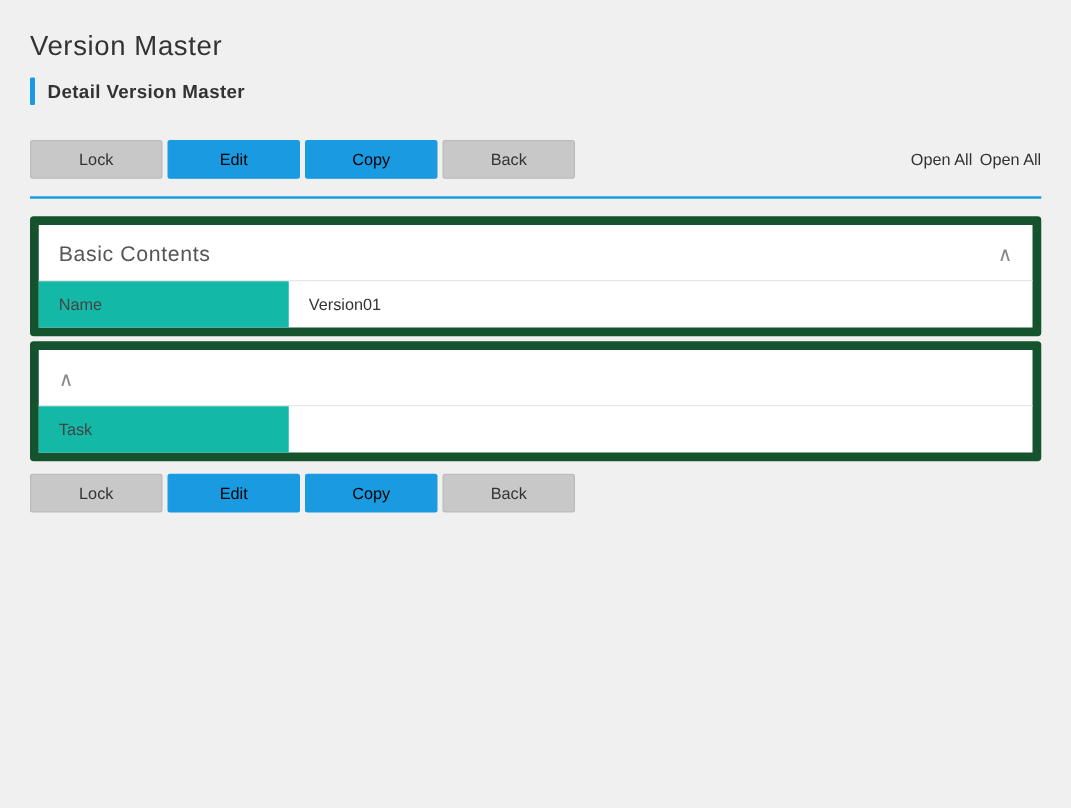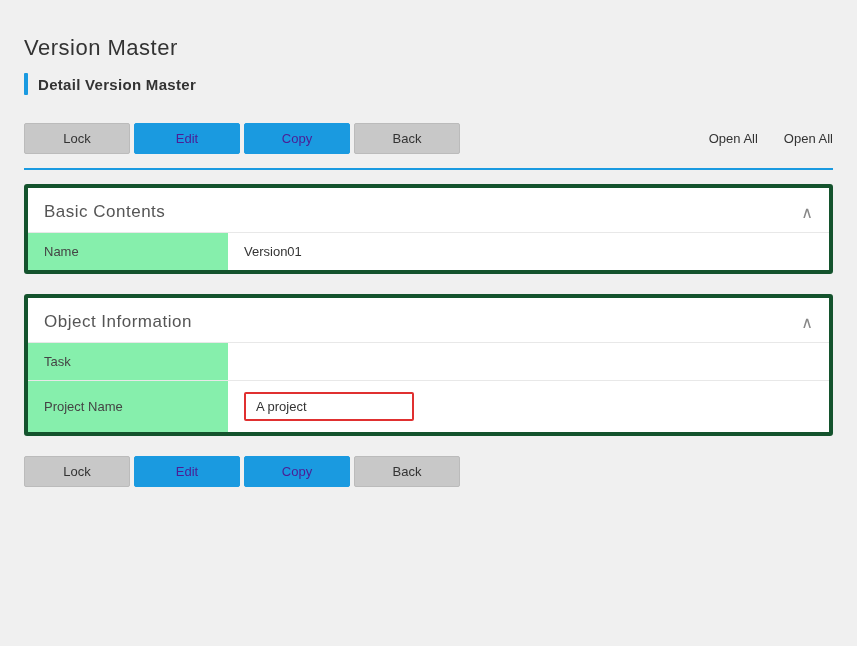--- a/index.html
+++ b/index.html
@@ -12,7 +12,7 @@
     }
     .page-container {
       background: #f0f0f0;
-      padding: 35px 24px;
+      padding: 24px 24px;
       min-height: 646px;
     }
     .page-title {

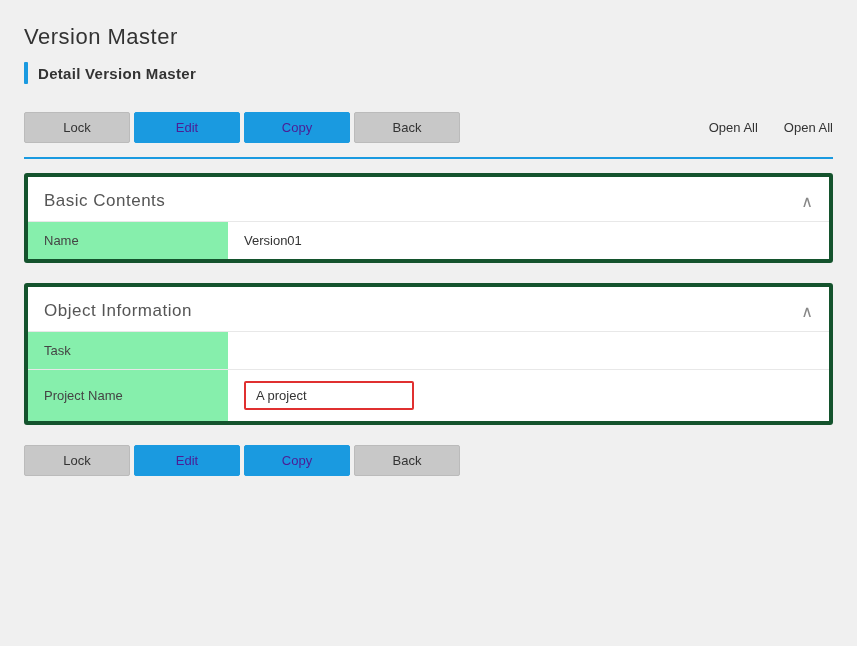--- a/index.html
+++ b/index.html
@@ -60,7 +60,7 @@
     }
     .toolbar-btn.blue {
       background: #1a9ae0;
-      color: #4c1d95;
+      color: #000000;
       border-color: #1a9ae0;
     }
     .toolbar-btn.gray {

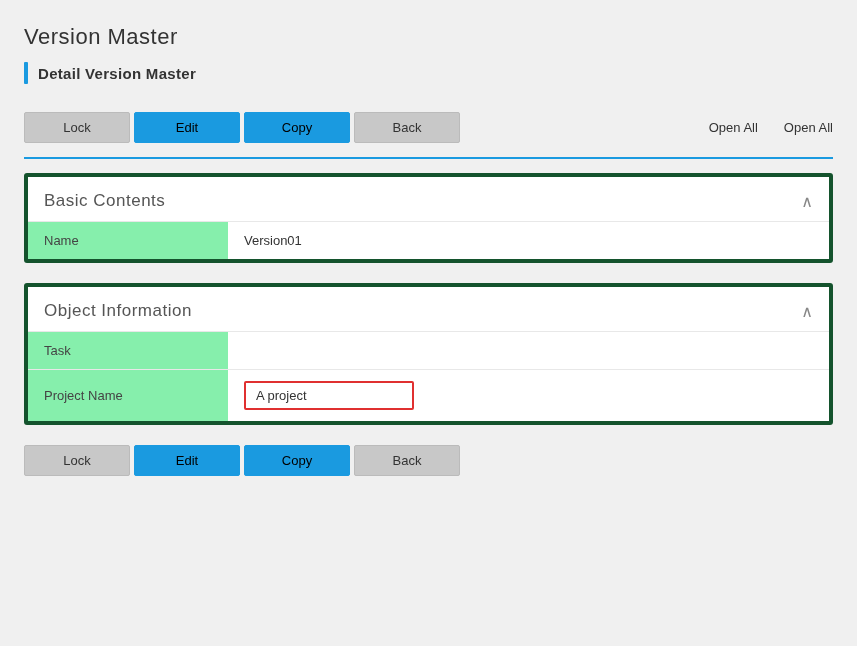--- a/index.html
+++ b/index.html
@@ -71,7 +71,7 @@
     .toolbar-right {
       margin-left: auto;
       display: flex;
-      gap: 26px;
+      gap: 6px;
     }
     .toolbar-link {
       font-size: 13px;

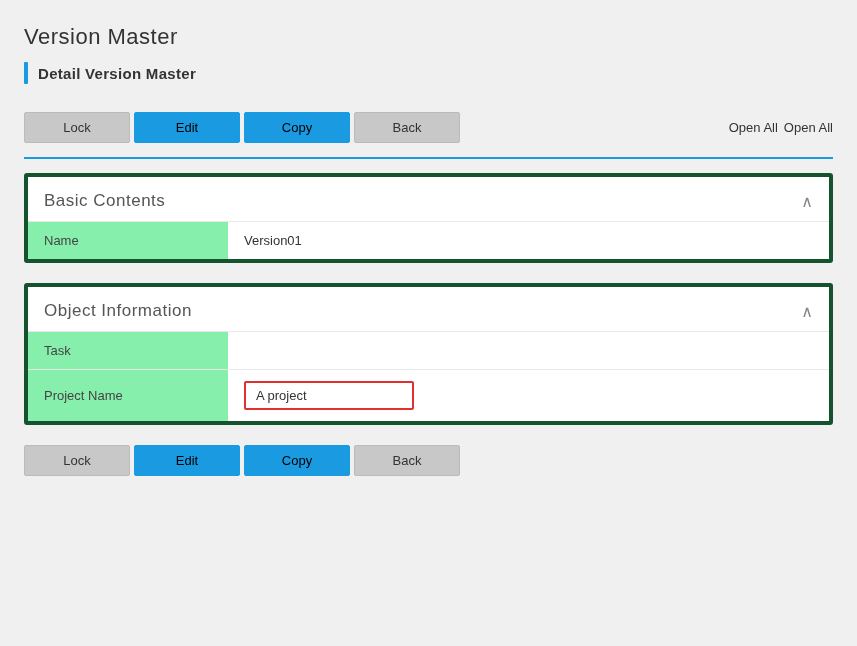--- a/index.html
+++ b/index.html
@@ -88,9 +88,9 @@
     }
     .card {
       background: #fff;
-      border: 4px solid #14532d;
+      border: 7px solid #14532d;
       border-radius: 3px;
-      margin-bottom: 20px;
+      margin-bottom: 4px;
       padding: 0;
     }
     .card-section-header {

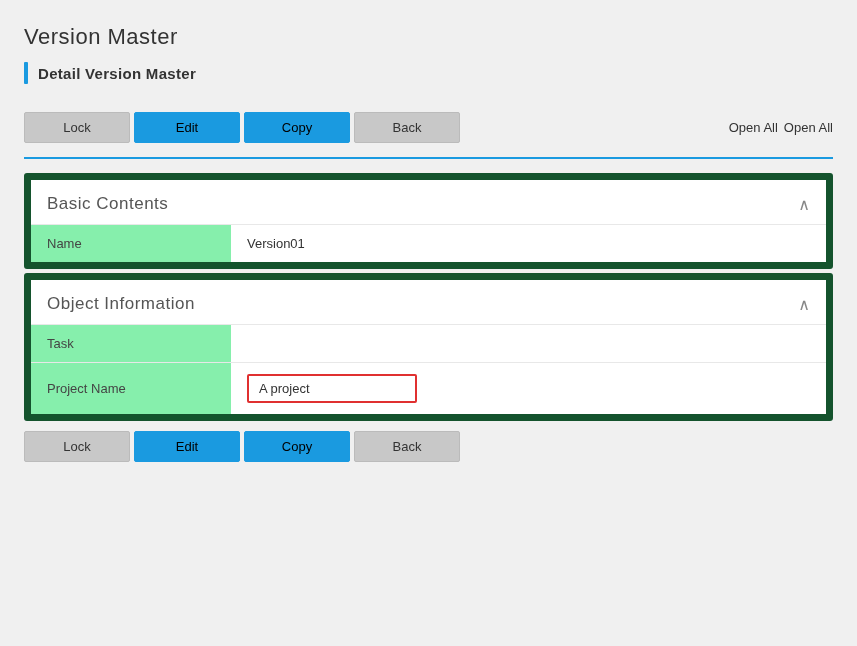--- a/index.html
+++ b/index.html
@@ -129,7 +129,7 @@
     .data-table td.label-cell {
       width: 200px;
       color: #444;
-      background: #86efac;
+      background: #14b8a6;
     }
     .data-table td.value-cell {
       color: #333;

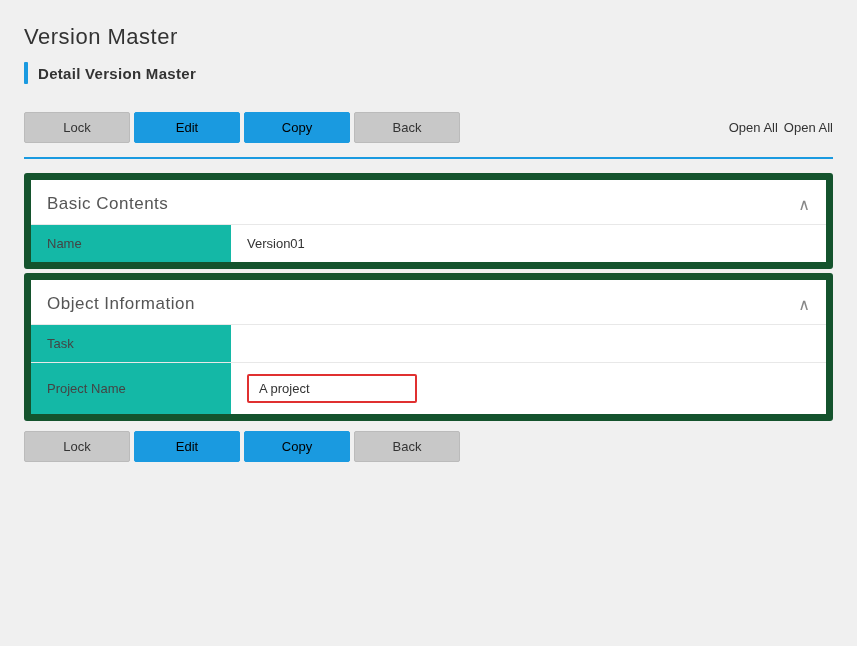--- a/index.html
+++ b/index.html
@@ -189,7 +189,6 @@
 
   <div class="card">
     <div class="card-section-header">
-      <span class="card-section-title">Object Information</span>
       <span class="chevron-icon">∧</span>
     </div>
     <table class="data-table">

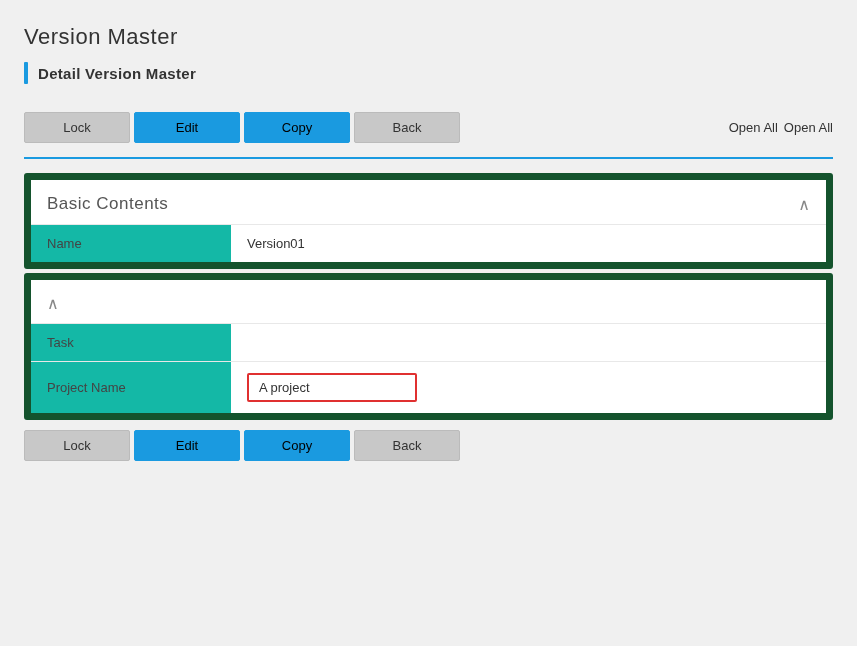--- a/index.html
+++ b/index.html
@@ -197,12 +197,6 @@
         <td class="label-cell">Task</td>
         <td class="value-cell"></td>
       </tr>
-      <tr>
-        <td class="label-cell">Project Name</td>
-        <td class="value-cell">
-          <input class="project-name-input" type="text" value="A project" style="">
-        </td>
-      </tr>
     </tbody>
       </table>
   </div>

